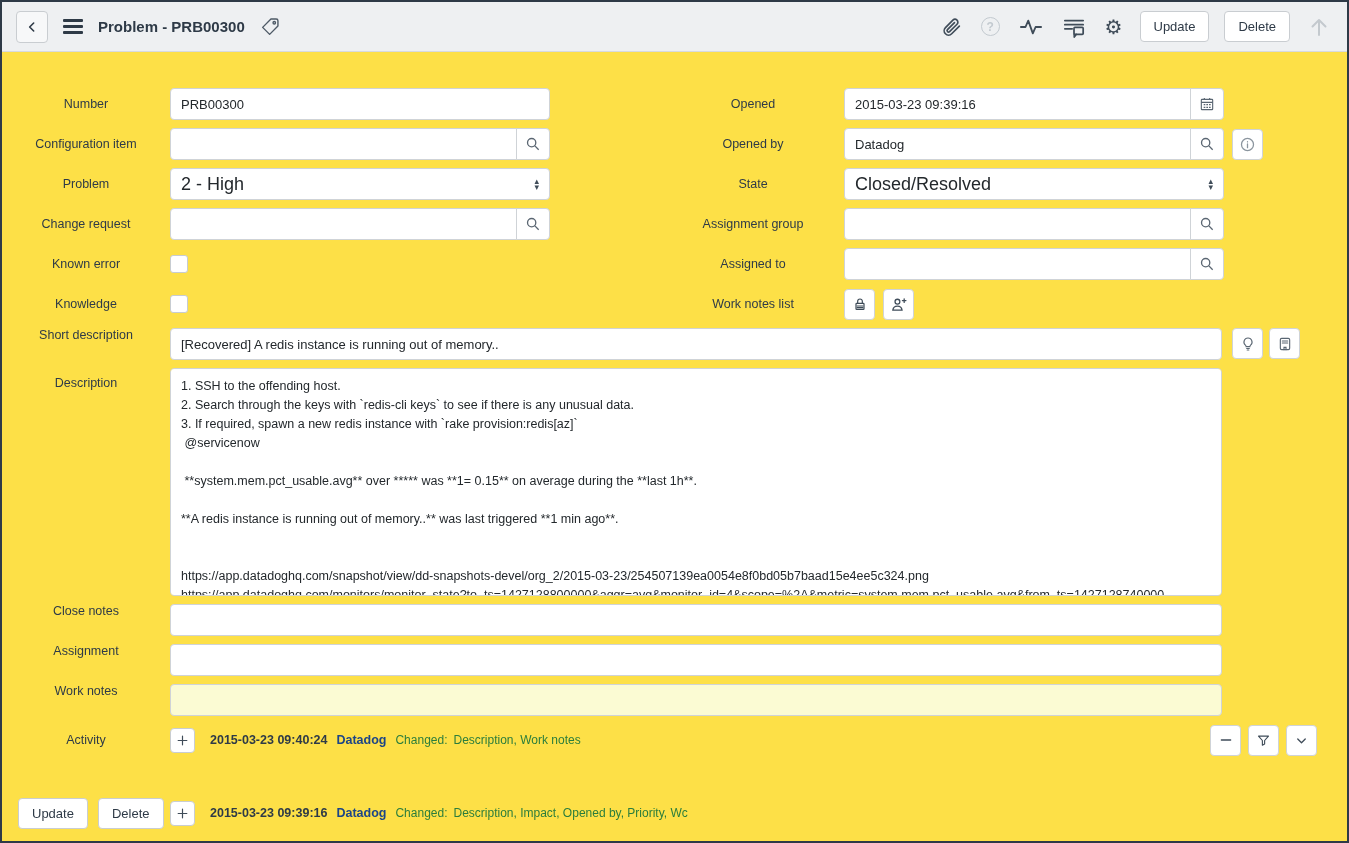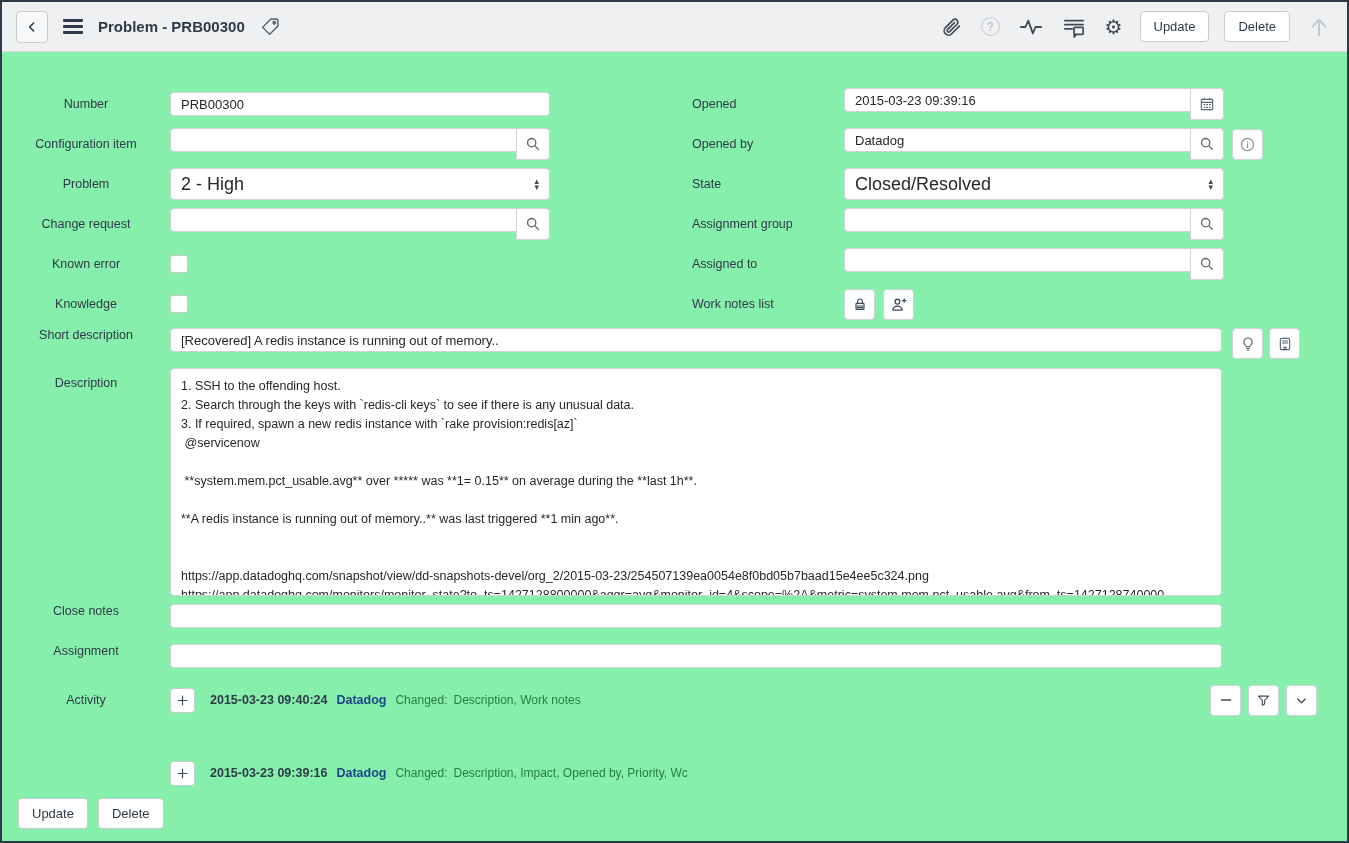--- a/index.html
+++ b/index.html
@@ -5,7 +5,7 @@
   * { box-sizing: border-box; margin: 0; padding: 0; }
   html,body { background:#fff; }
   .page {
-    width:1349px; height:843px; border:2px solid #2e3a47; background:#86efac;
+    width:1349px; height:843px; border:2px solid #2e3a47; background:#fde047;
     font-family:"Liberation Sans", sans-serif; position:relative; overflow:hidden;
   }
   

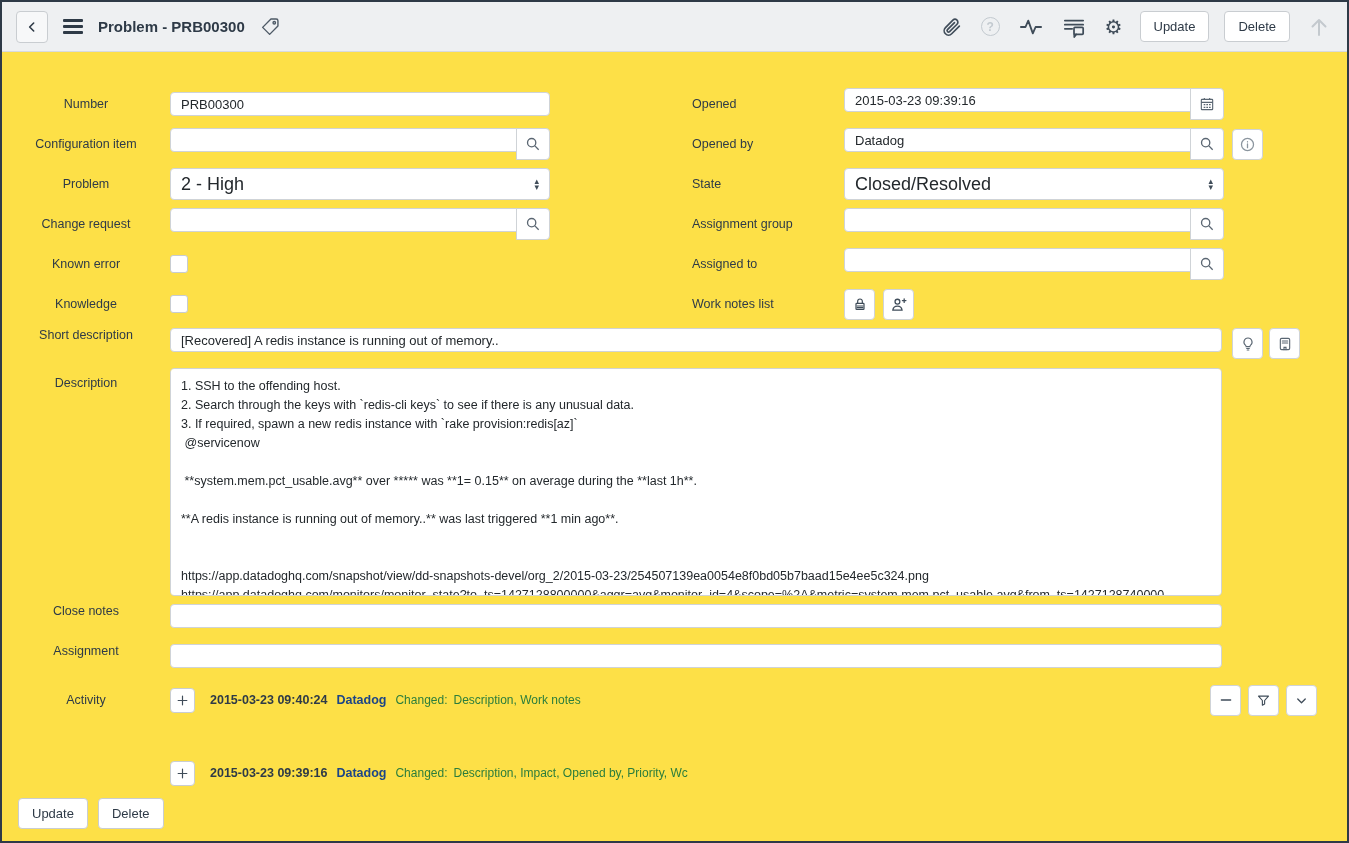--- a/index.html
+++ b/index.html
@@ -44,7 +44,7 @@
   .ctl-l, .ctl-r { width:380px; margin-left:30px; flex:none; display:flex; }
   .ctl-full { width:1052px; margin-left:30px; flex:none; display:flex; }
   input[type=text], textarea {
-    border:1px solid #cfd3d7; border-radius:4px; height:24px; padding:0 10px;
+    border:1px solid #cfd3d7; border-radius:4px; height:32px; padding:0 10px;
     font-size:13px; color:#23282c; font-family:"Liberation Sans", sans-serif; width:100%;
     outline:none; background:#fff;
   }

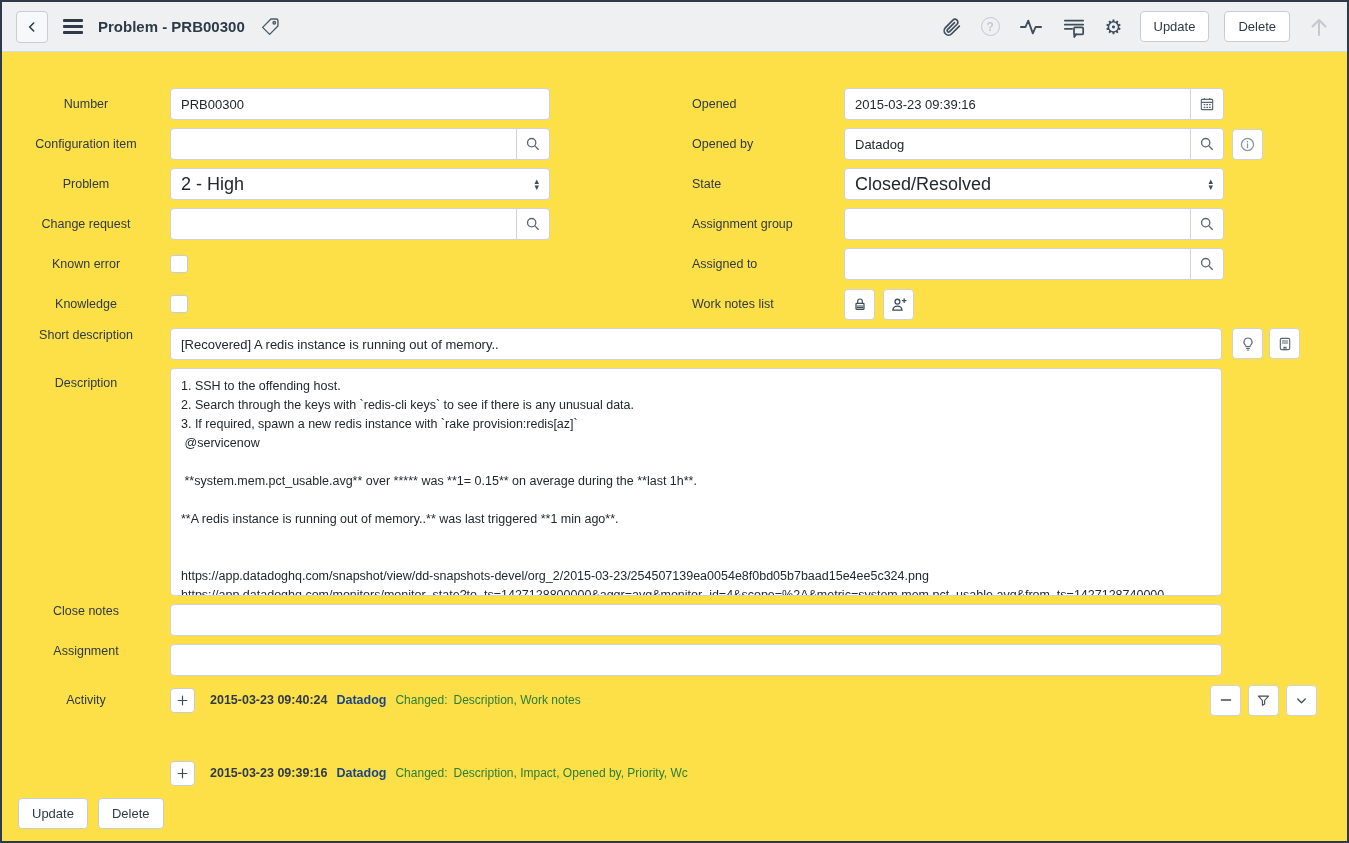--- a/index.html
+++ b/index.html
@@ -40,7 +40,7 @@
   .half-right { flex:1; display:flex; align-items:center; }
   .lbl { font-size:12.5px; color:#2e3a47; }
   .lbl-l { width:108px; text-align:center; flex:none; }
-  .lbl-r { width:122px; text-align:left; flex:none; }
+  .lbl-r { width:122px; text-align:center; flex:none; }
   .ctl-l, .ctl-r { width:380px; margin-left:30px; flex:none; display:flex; }
   .ctl-full { width:1052px; margin-left:30px; flex:none; display:flex; }
   input[type=text], textarea {

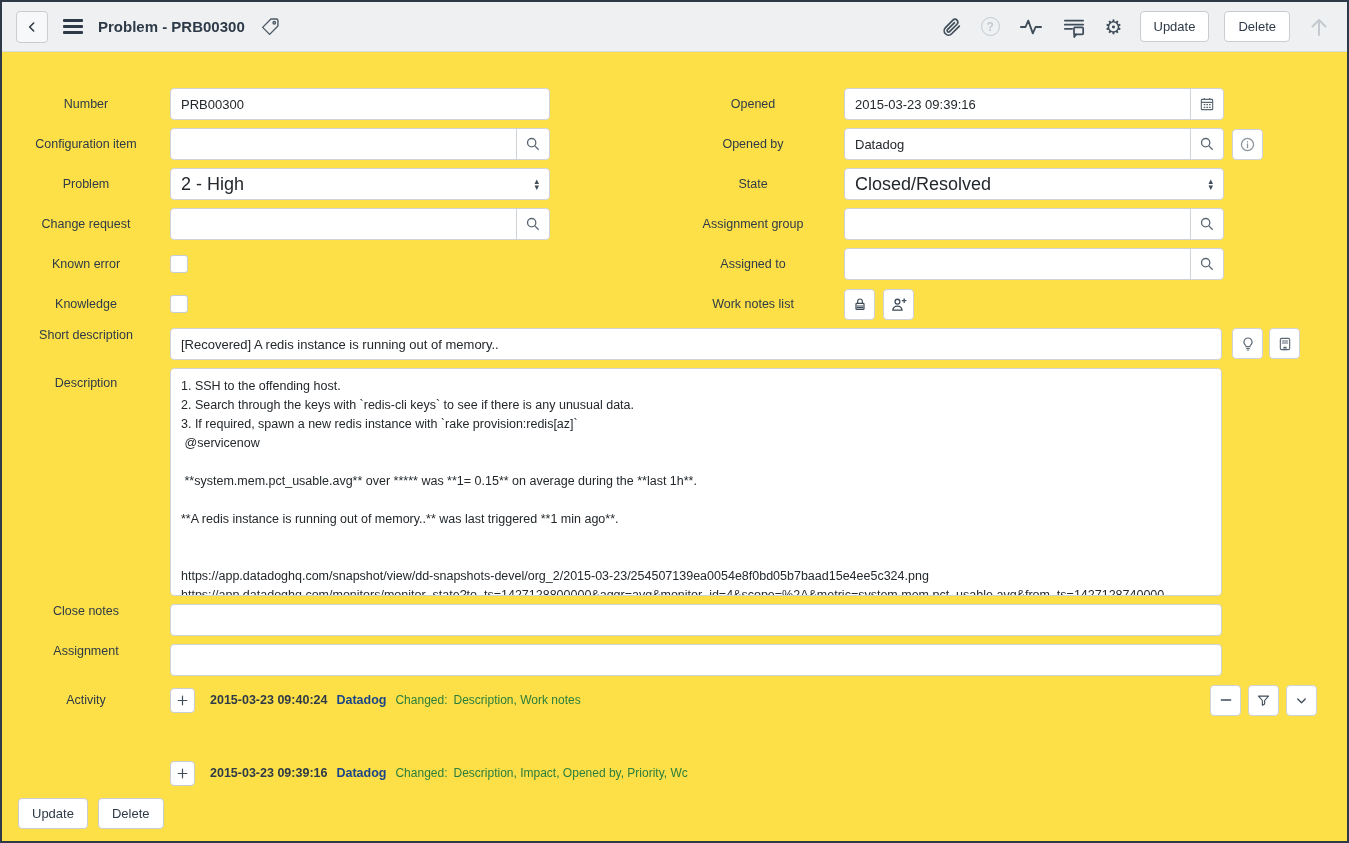--- a/index.html
+++ b/index.html
@@ -403,6 +403,12 @@
         </div>
     </div>
 
+    <div class="grid-row">
+      <span class="lbl lbl-l">Work notes</span>
+      <div class="ctl-full">
+          <textarea class="worknotes" style=""></textarea>
+        </div>
+    </div>
 
     <div class="activity-row">
       <span class="lbl lbl-l" style="padding-top:9px;">Activity</span>

